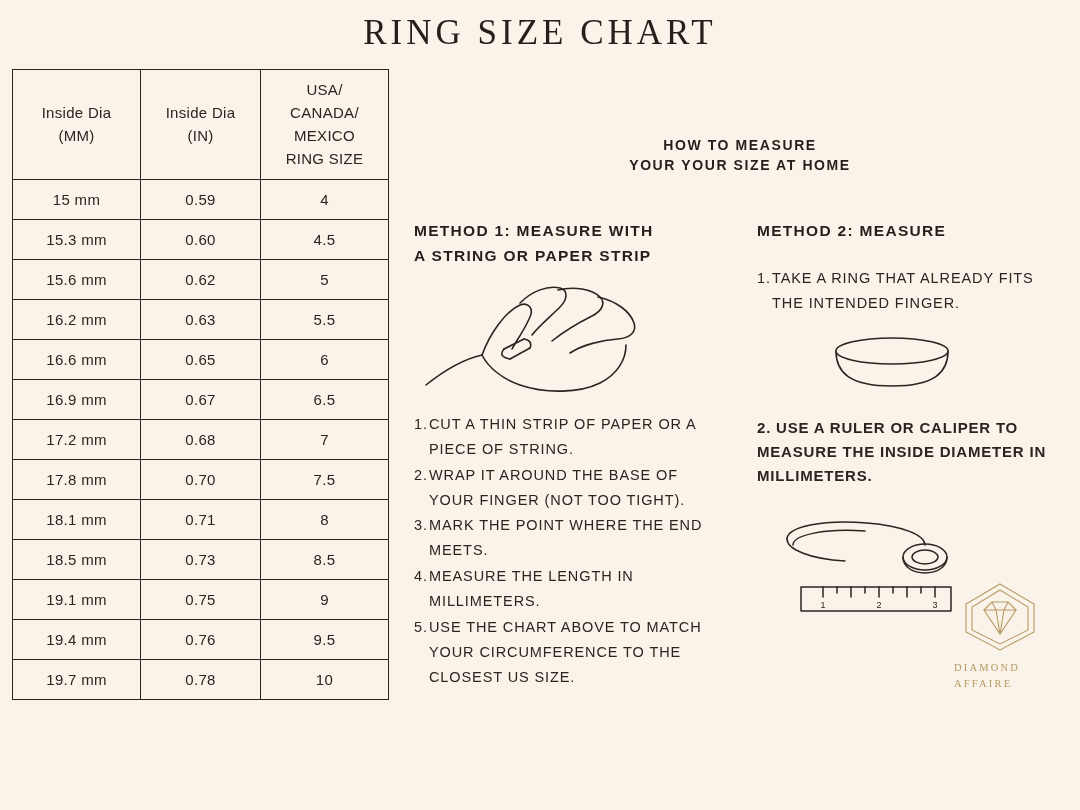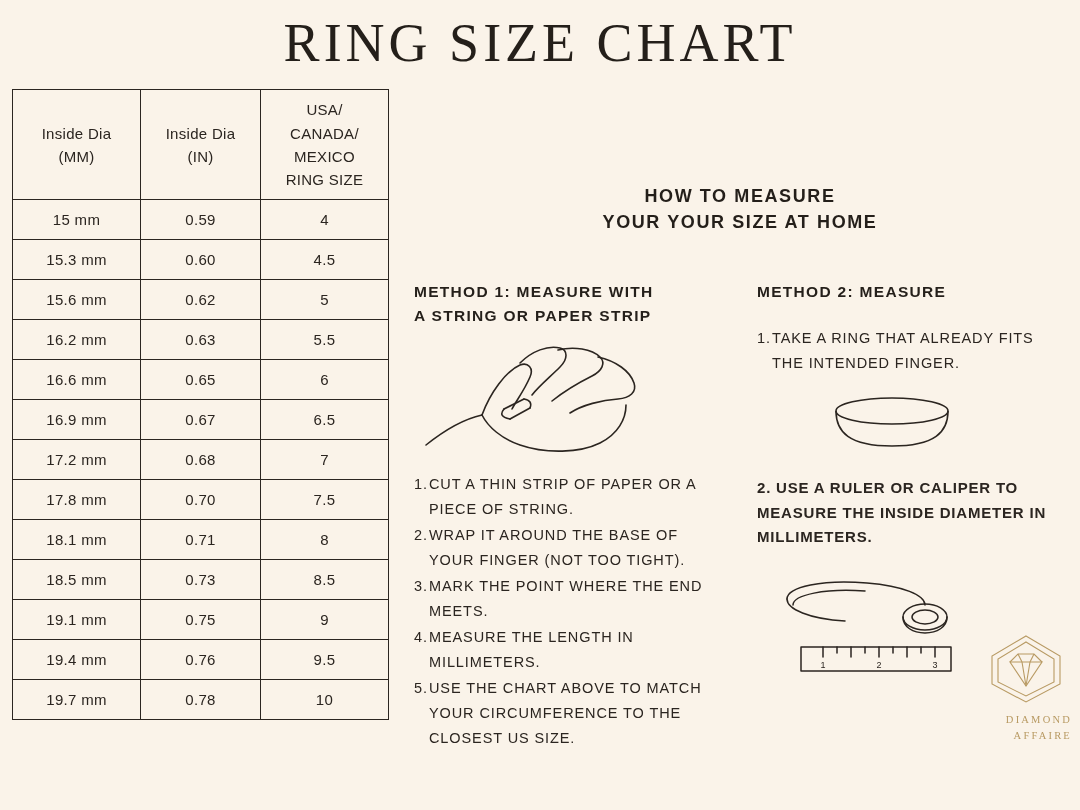--- a/index.html
+++ b/index.html
@@ -19,7 +19,7 @@
   #page-title {
     text-align: center;
     font-family: "Liberation Serif", serif;
-    font-size: 54px;
+    font-size: 35px;
     letter-spacing: 4px;
     font-weight: 400;
     color: #241f1a;

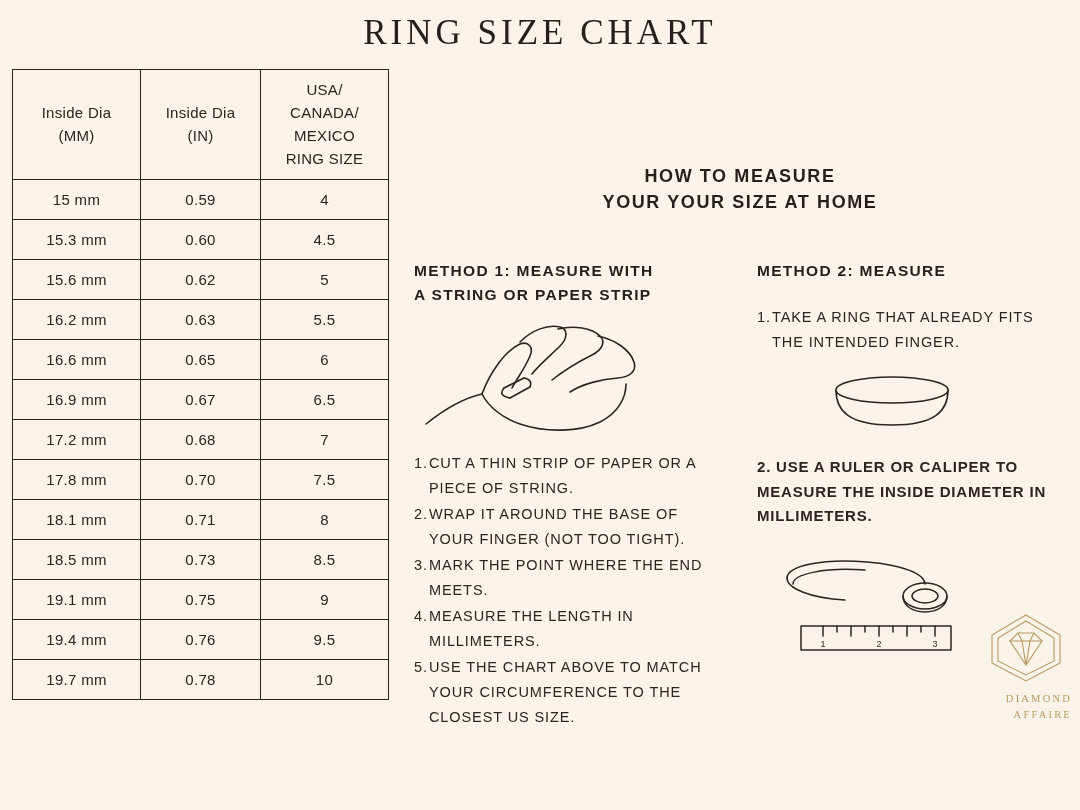--- a/index.html
+++ b/index.html
@@ -76,12 +76,12 @@
   }
   .how-to {
     text-align: center;
-    font-size: 18px;
+    font-size: 14px;
     font-weight: bold;
     letter-spacing: 1.6px;
     line-height: 1.45;
     color: #241f1a;
-    margin-top: 86px;
+    margin-top: 58px;
   }
   .methods {
     display: flex;

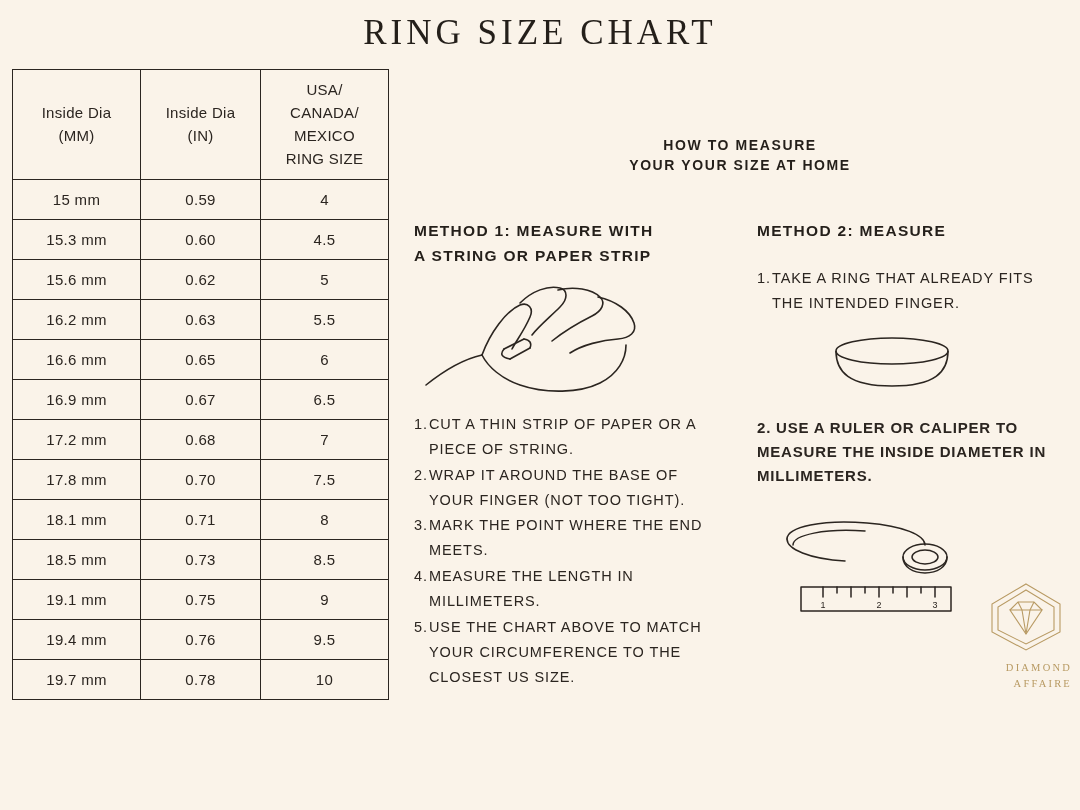--- a/index.html
+++ b/index.html
@@ -137,7 +137,7 @@
     right: 8px;
     bottom: 8px;
     width: 118px;
-    text-align: right;
+    text-align: left;
     color: #b89a63;
   }
   .logo-name {

